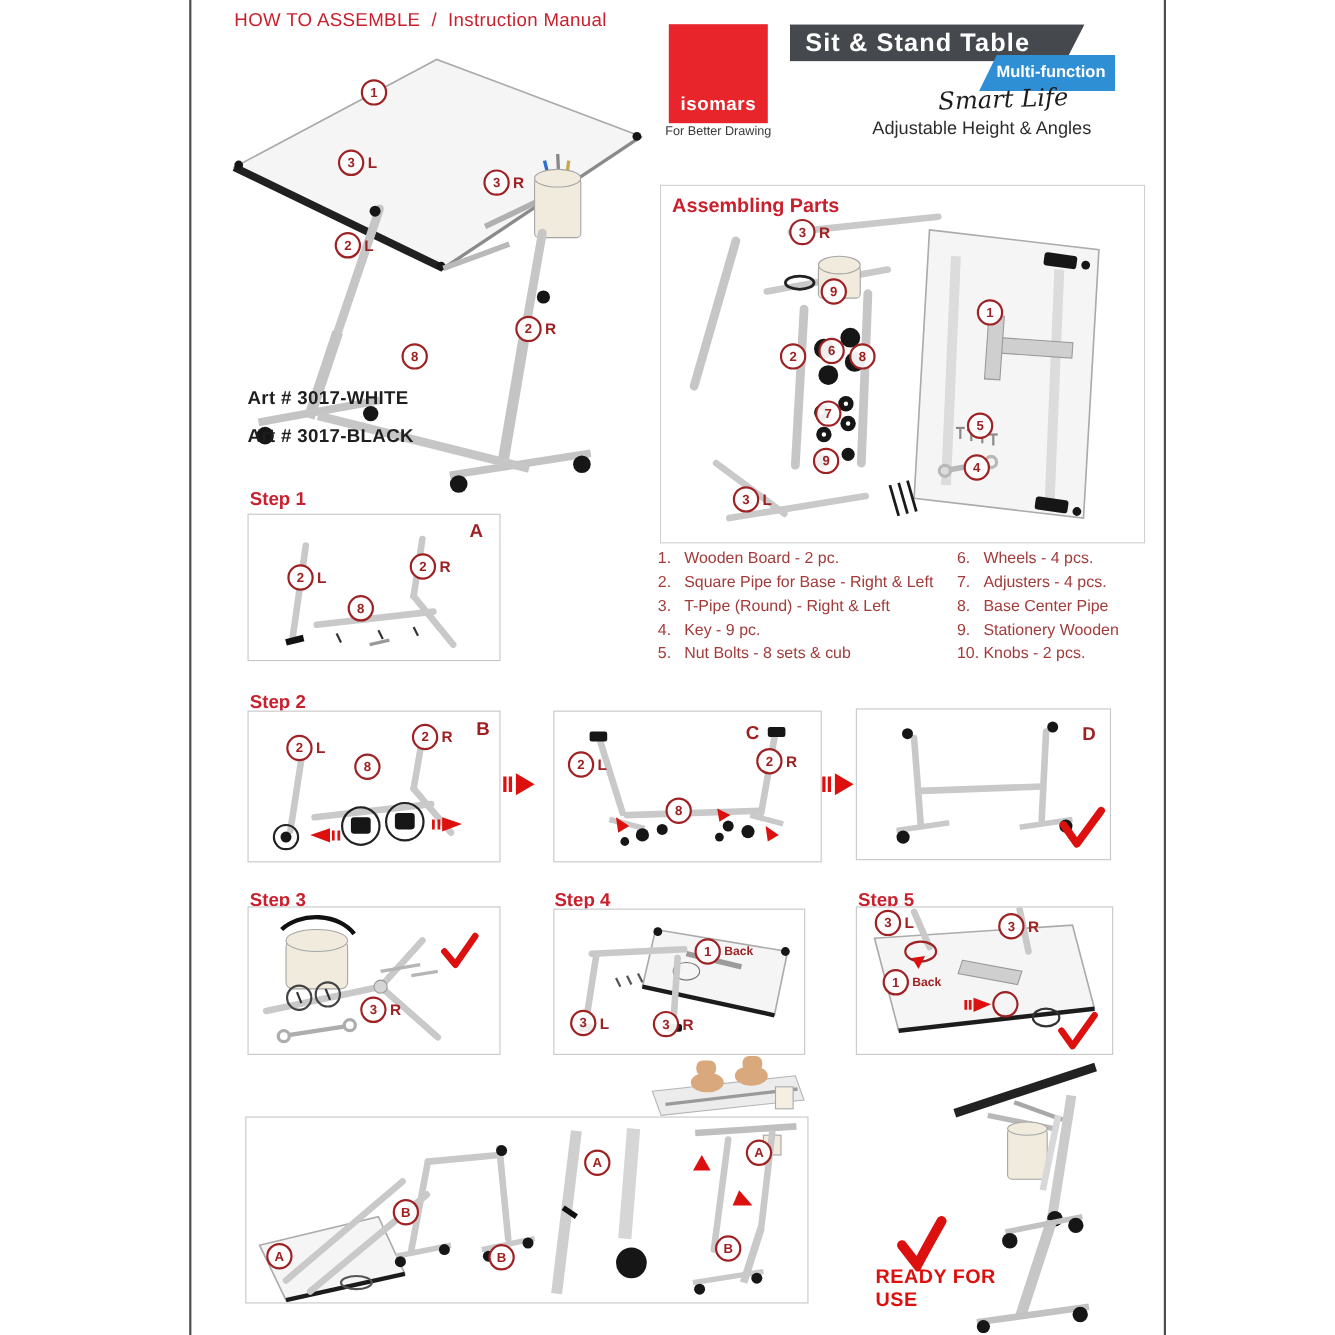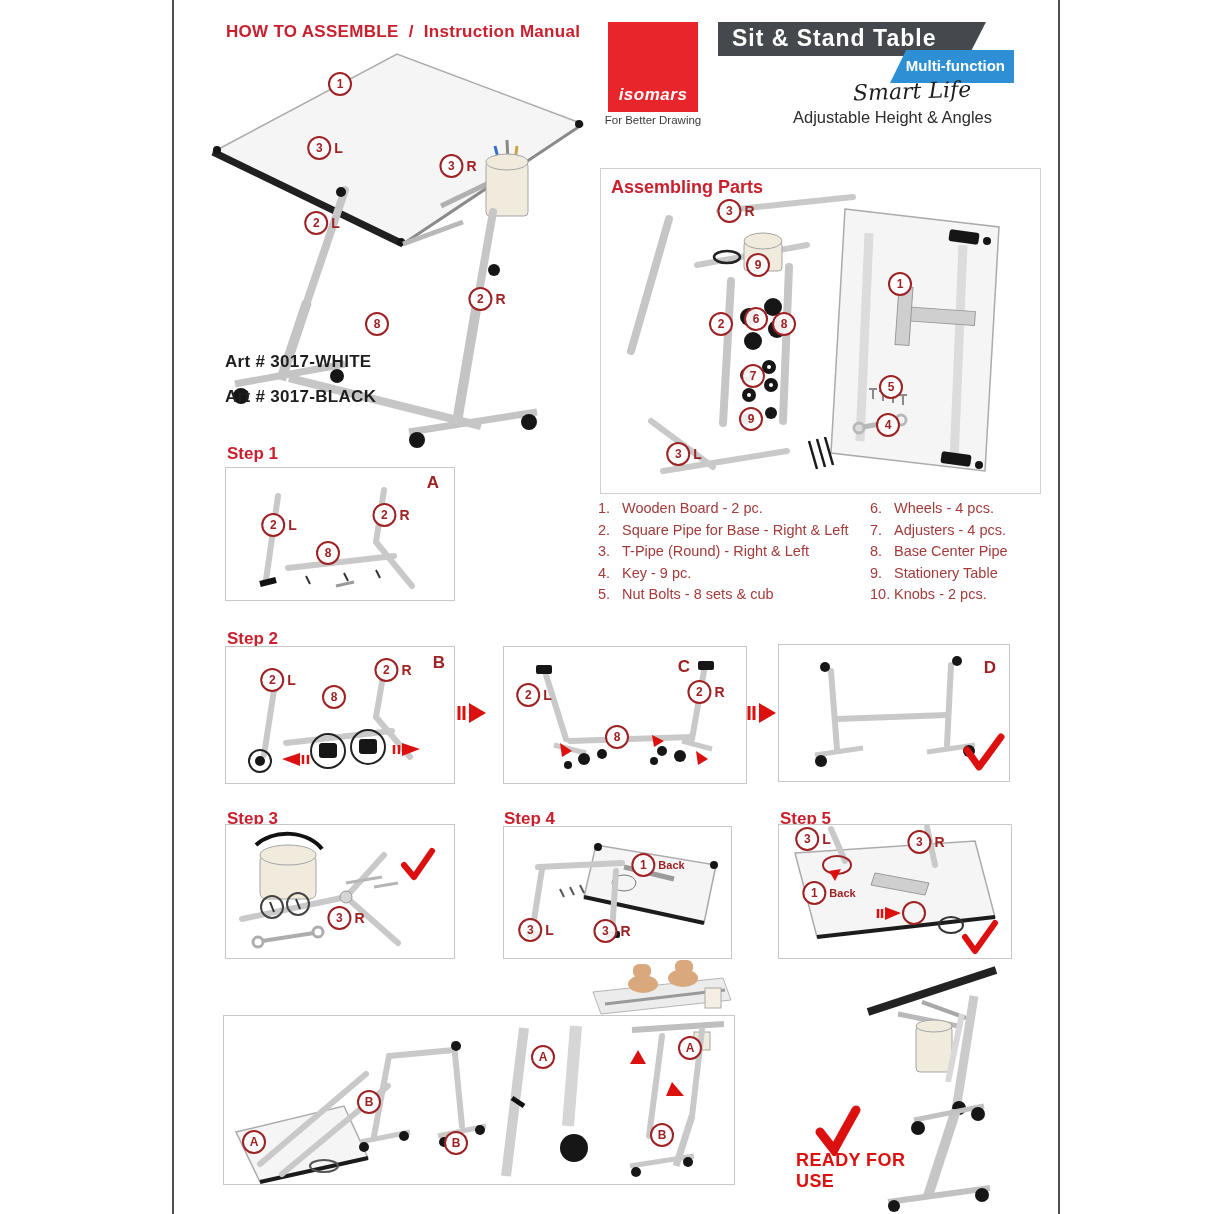--- a/index.html
+++ b/index.html
@@ -6,7 +6,7 @@
   #page{position:relative;width:1214px;height:1214px;background:#fff;overflow:hidden;
         font-family:"Liberation Sans",sans-serif;color:#222;}
   .vline{position:absolute;top:0;width:2px;height:1214px;background:#4e4e4e;}
-  #page-title{position:absolute;left:212px;top:8px;margin:14px;font-size:17px;font-weight:bold;
+  #page-title{position:absolute;left:212px;top:8px;margin:1px;font-size:17px;font-weight:normal;
         color:var(--accent_red);letter-spacing:.3px;white-space:pre;}
   
   #logo{position:absolute;left:608px;top:22px;width:90px;height:90px;background:var(--logo_red);}

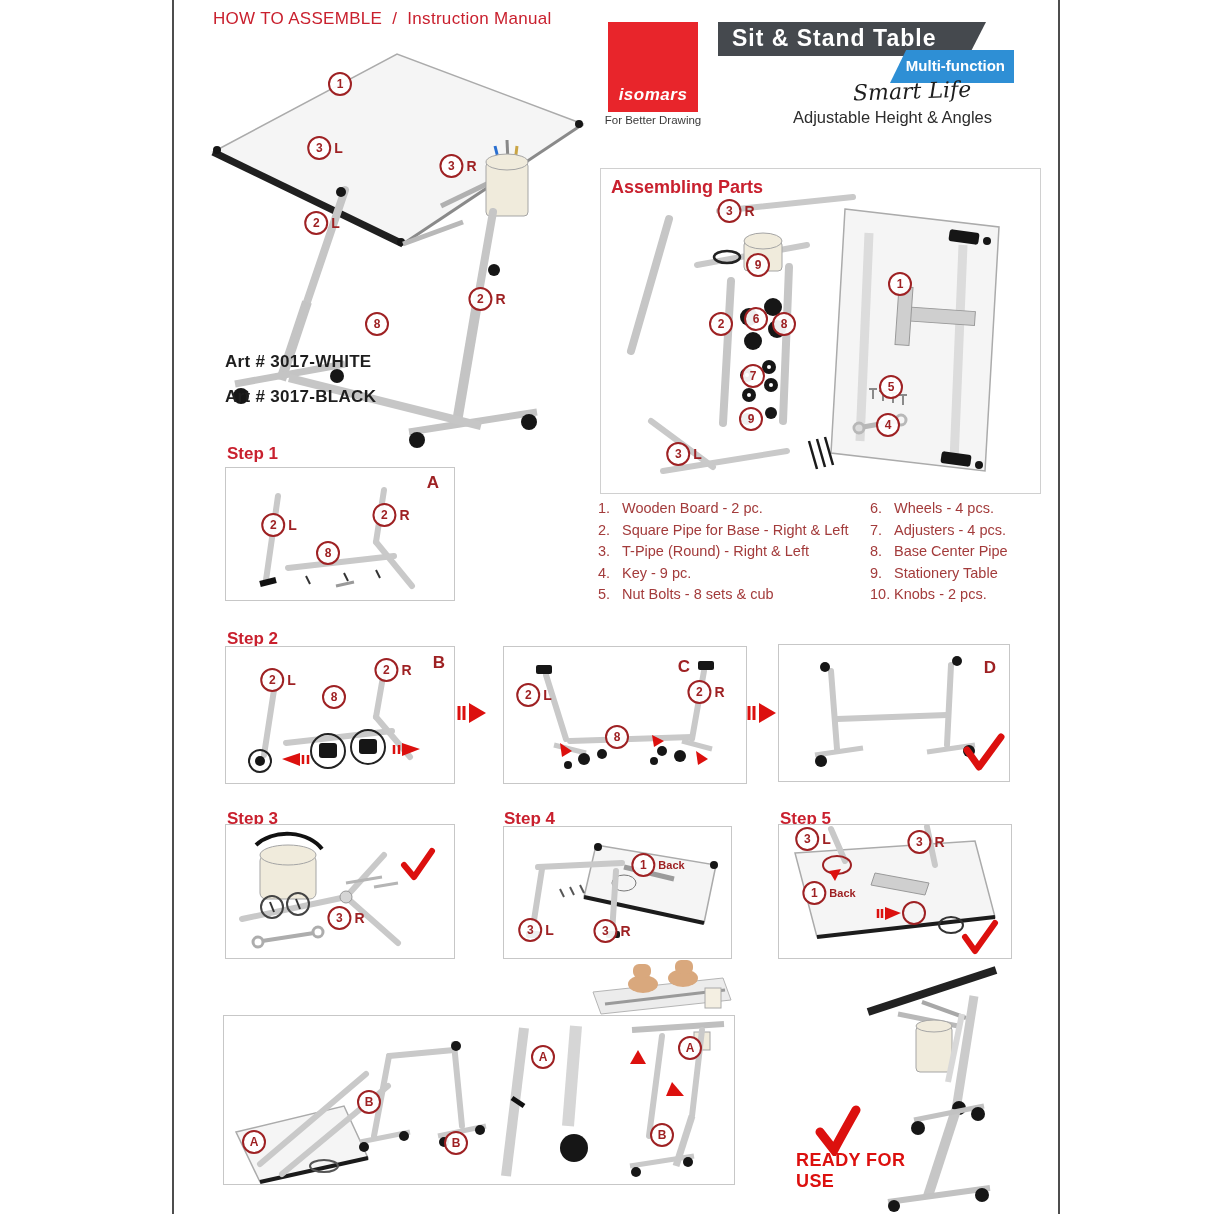--- a/index.html
+++ b/index.html
@@ -11,7 +11,7 @@
   
   #logo{position:absolute;left:608px;top:22px;width:90px;height:90px;background:var(--logo_red);}
   #logo-word{position:absolute;left:0;right:0;bottom:7px;text-align:center;color:#fff;
-        font-weight:bold;font-style:italic;font-size:17px;letter-spacing:.5px;}
+        font-weight:bold;font-size:17px;letter-spacing:.5px;}
   #logo-tagline{position:absolute;left:602px;top:114px;width:102px;text-align:center;
         font-size:11.5px;color:#3a3a3a;}
   #banner-dark{position:absolute;left:718px;top:22px;width:268px;height:34px;background:var(--banner_dark);

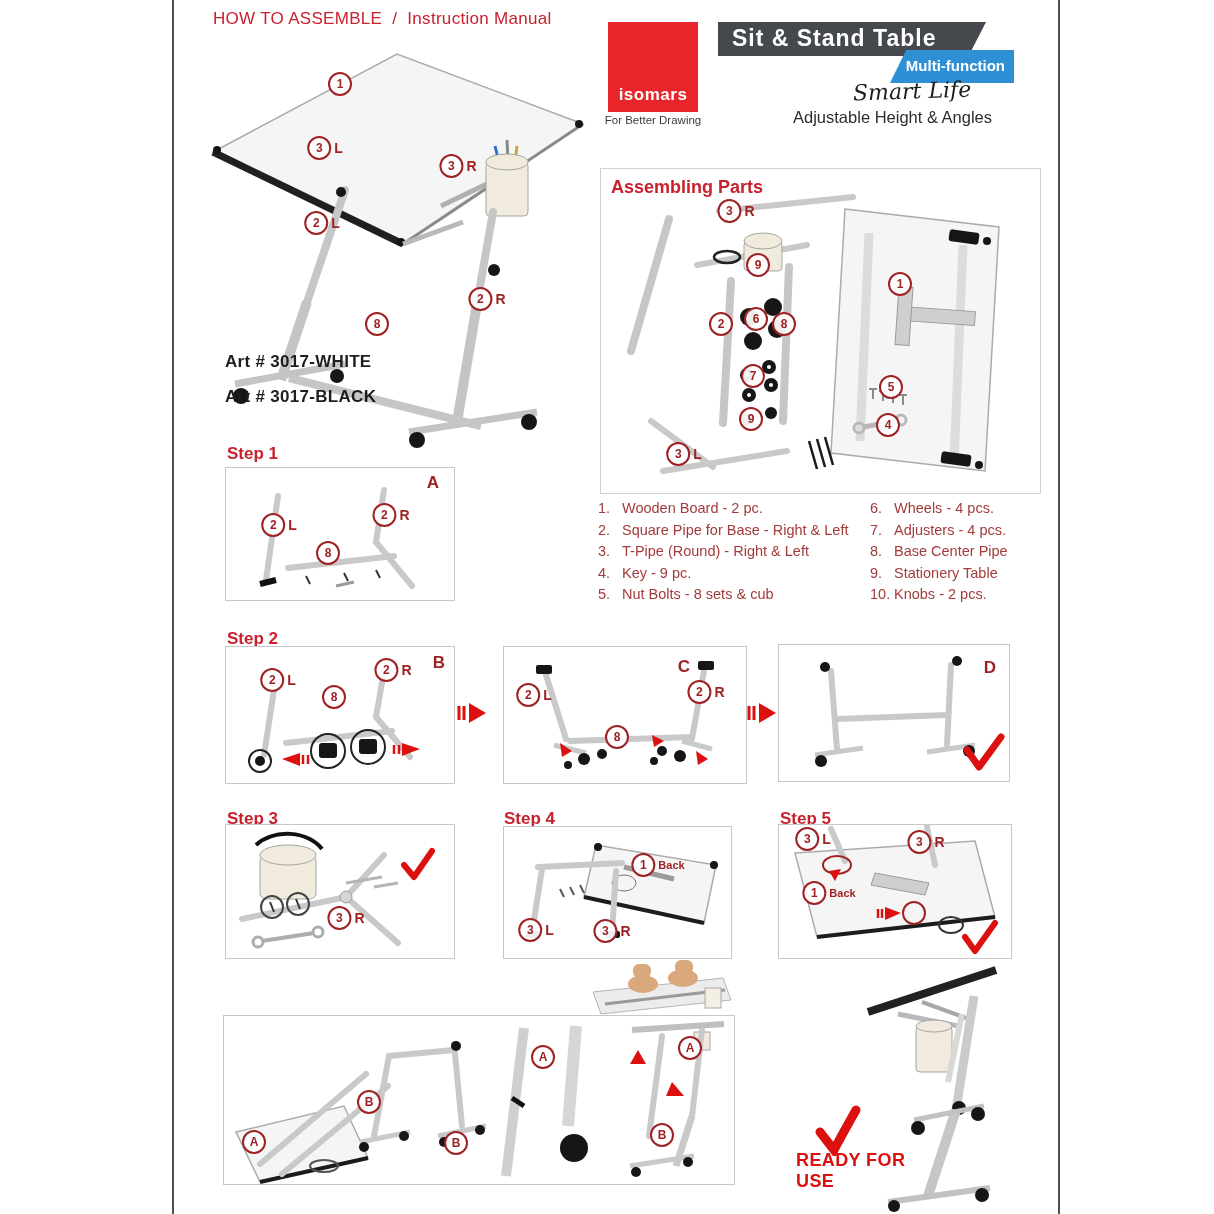--- a/index.html
+++ b/index.html
@@ -283,7 +283,7 @@
         </div>
         <div class="pl-row">
           <span class="pl-num">9.</span>
-          <span class="pl-text">Stationery Table</span>
+          <span class="pl-text">Stationery Wooden</span>
         </div>
         <div class="pl-row">
           <span class="pl-num">10.</span>

